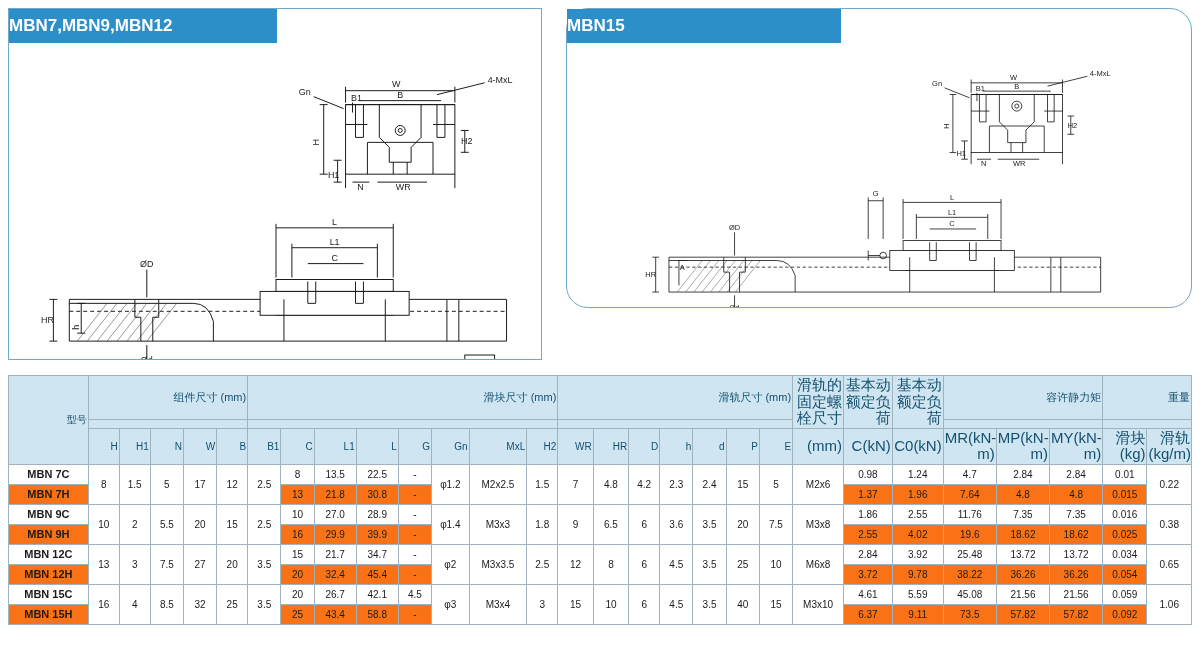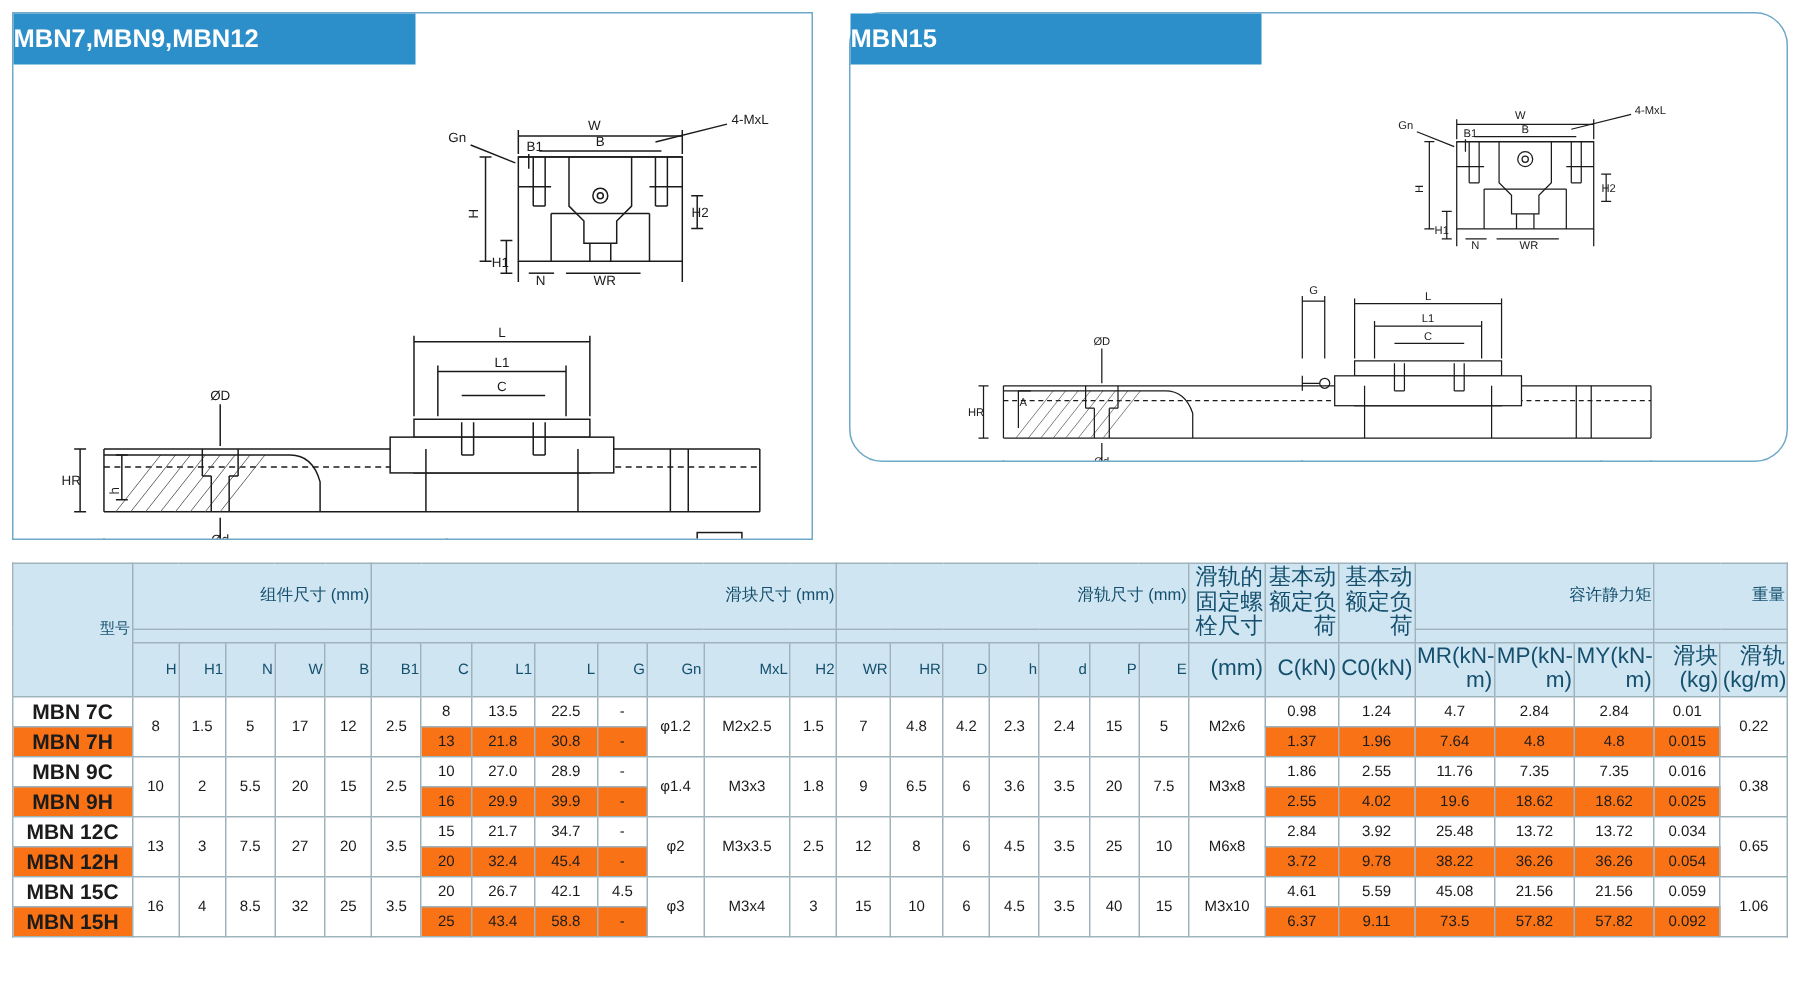--- a/index.html
+++ b/index.html
@@ -26,7 +26,7 @@
   table.spec thead th.grp{font-size:11px;}
   table.spec tbody td{background:#ffffff;height:17px;}
   table.spec tbody tr.alt td{background:#f97316;}
-  td.model{text-align:left;padding-left:6px;font-weight:bold;font-size:14px;}
+  td.model{text-align:left;padding-left:6px;font-weight:bold;font-size:11px;}
   .tiny{font-size:15px;}
 </style>
 </head>

